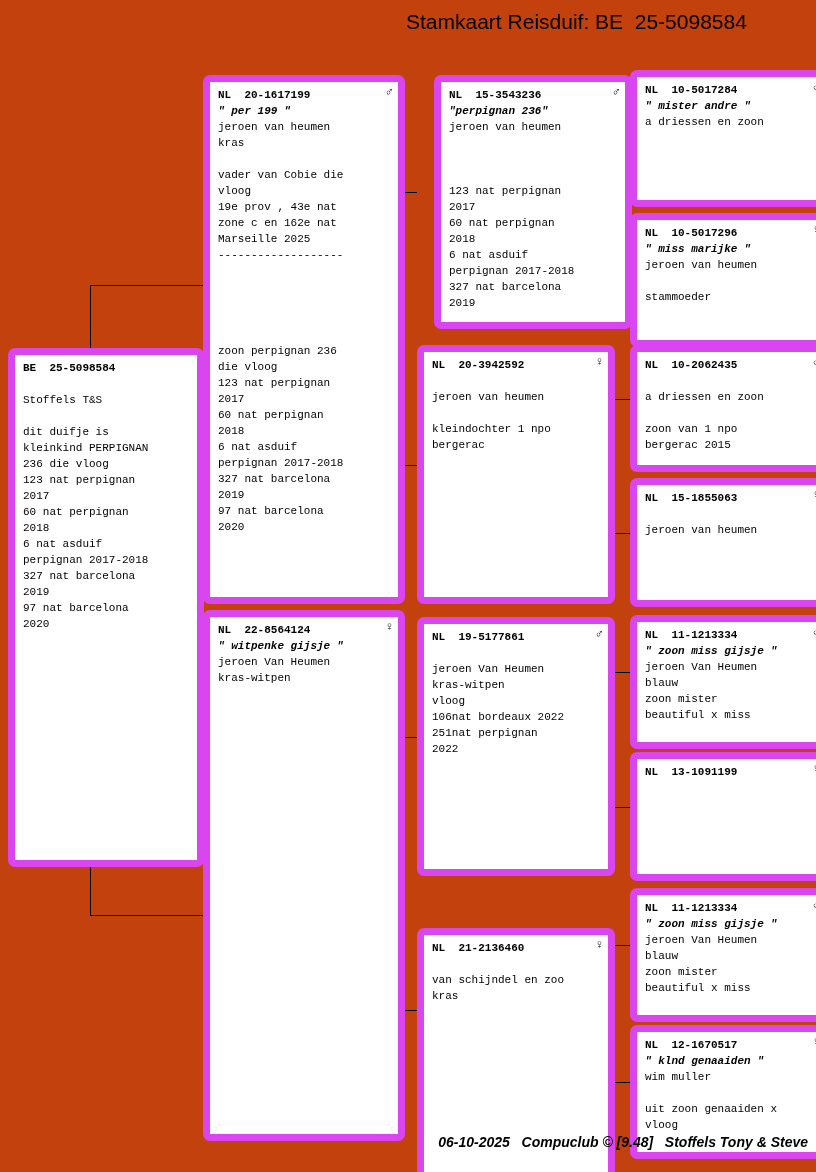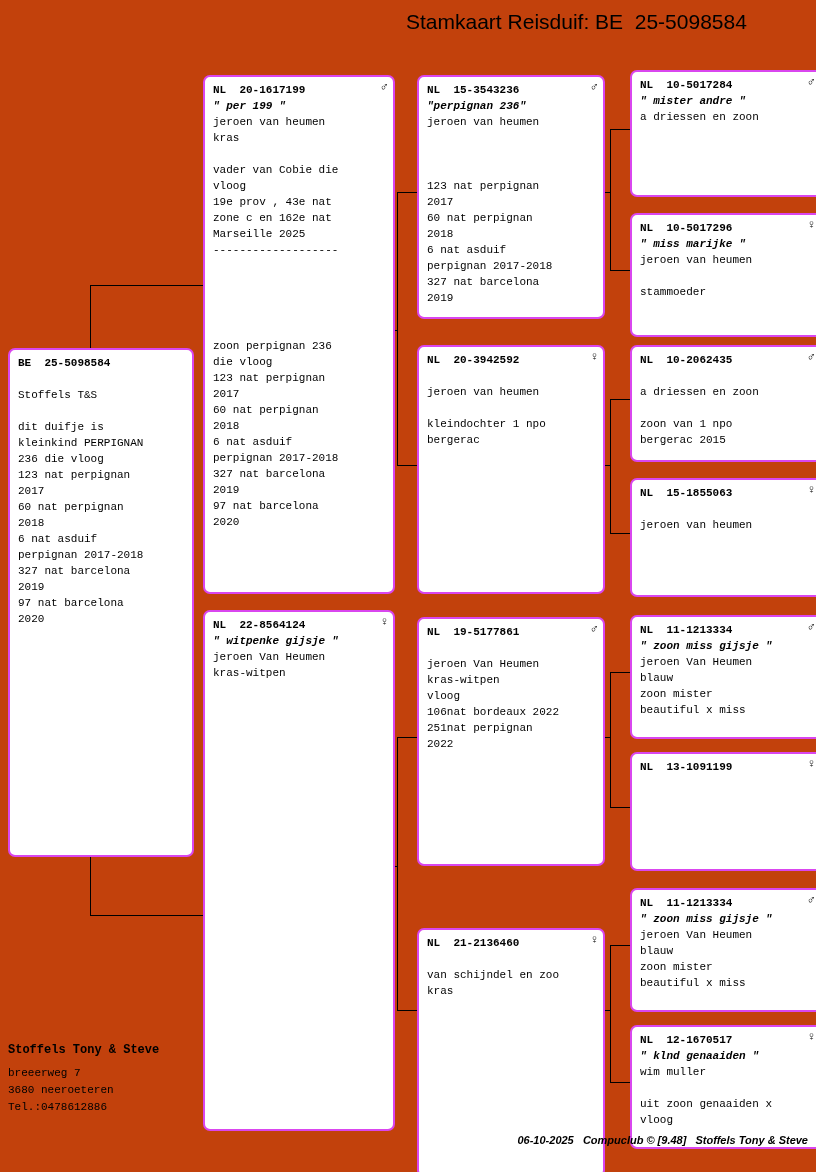--- a/index.html
+++ b/index.html
@@ -9,7 +9,7 @@
   .title{position:absolute;left:406px;top:10px;font-size:21px;white-space:pre;
          font-family:"Liberation Sans","DejaVu Sans",sans-serif;}
   svg.lines{position:absolute;left:0;top:0;}
-  .box{position:absolute;border:2px solid #d946ef;border-radius:7px;background:#fff;
+  .box{position:absolute;border:7px solid #d946ef;border-radius:7px;background:#fff;
        padding:5px 4px 0 8px;font-size:11px;line-height:16px;}
   .ring{font-weight:bold;white-space:pre;display:block;}
   .sex{position:absolute;top:4px;right:5px;font-size:12px;line-height:12px;font-weight:bold;}

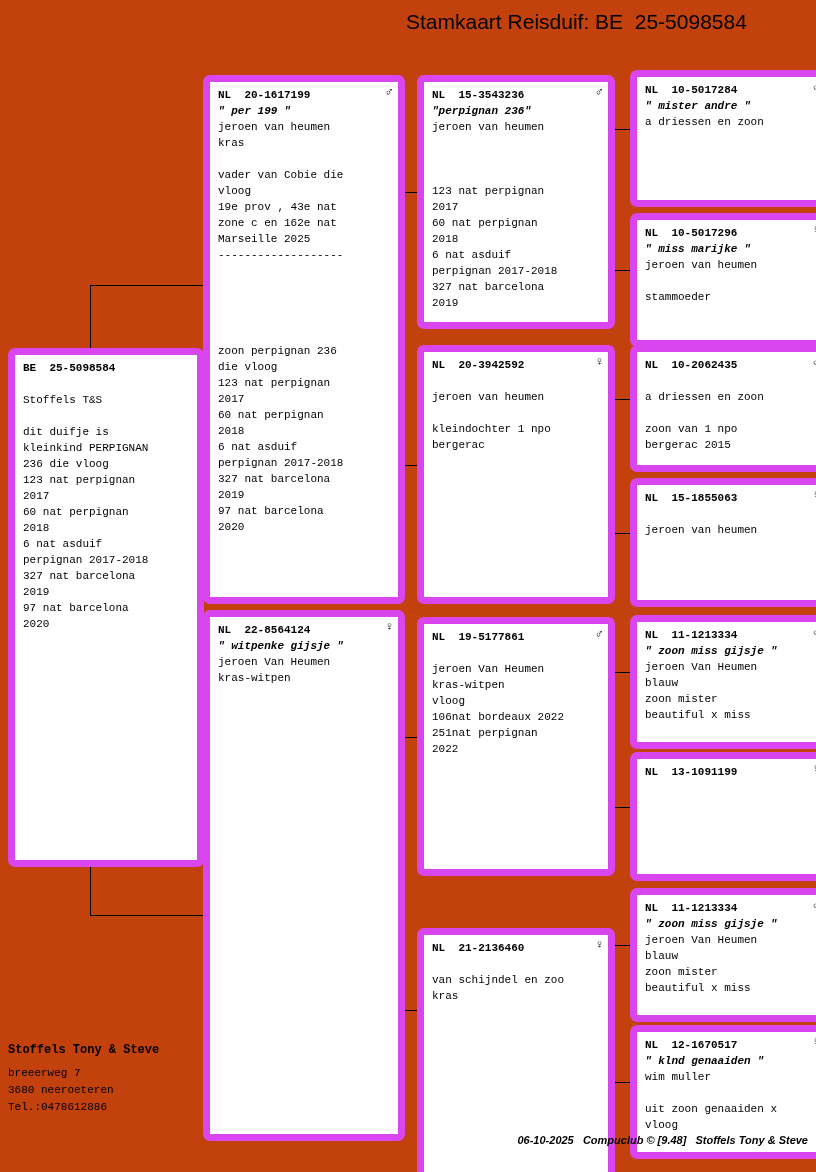--- a/index.html
+++ b/index.html
@@ -98,7 +98,7 @@
 kras-witpen</div>
   </div>
 
-  <div class="box" style="left:417px;top:75px;width:172px;height:235px">
+  <div class="box" style="left:434px;top:75px;width:172px;height:235px">
     <span class="ring">NL  15-3543236</span>
     <span class="sex">♂</span>
     <div class="bname">"perpignan 236"</div>

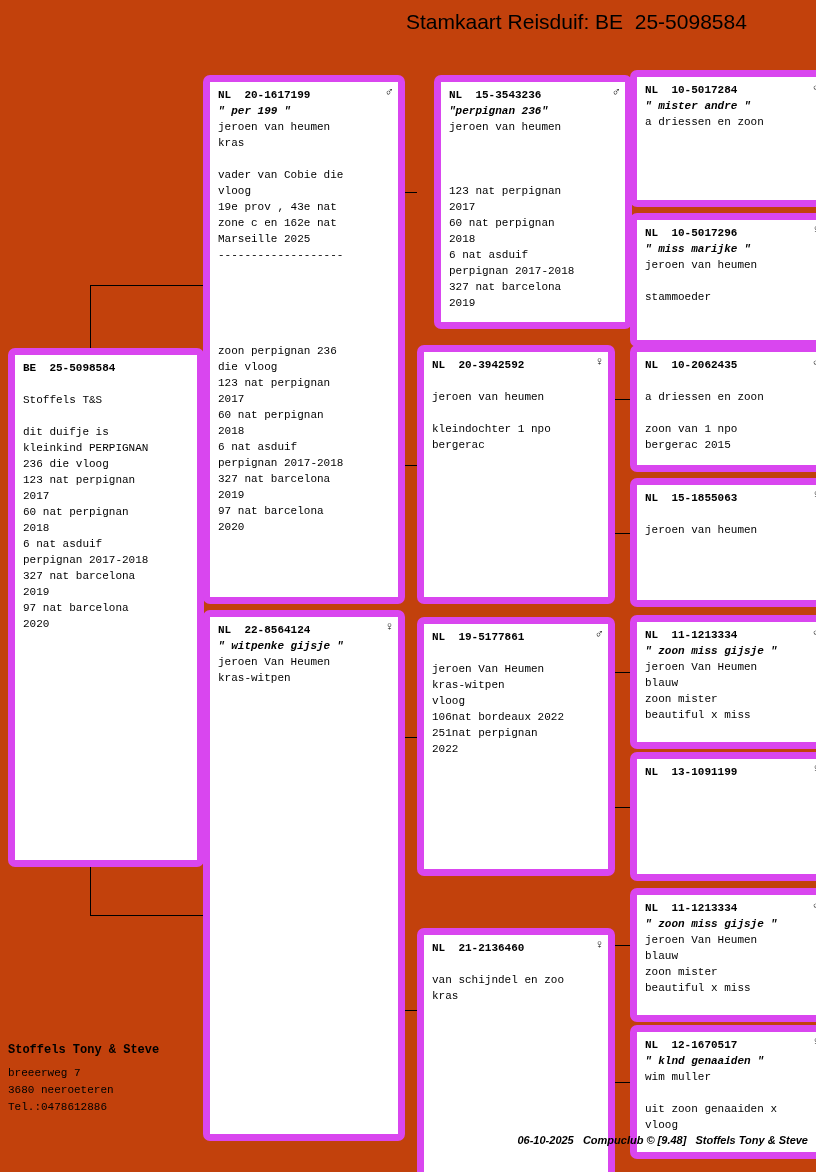--- a/index.html
+++ b/index.html
@@ -220,12 +220,6 @@
 vloog</div>
   </div>
 
-  <div class="breeder">
-    <div class="owner">Stoffels Tony &amp; Steve</div>
-    <div>breeerweg 7</div>
-    <div>3680  neeroeteren</div>
-    <div>Tel.:0478612886</div>
-  </div>
 
   <div class="footer">06-10-2025   Compuclub © [9.48]   Stoffels Tony &amp; Steve</div>
 

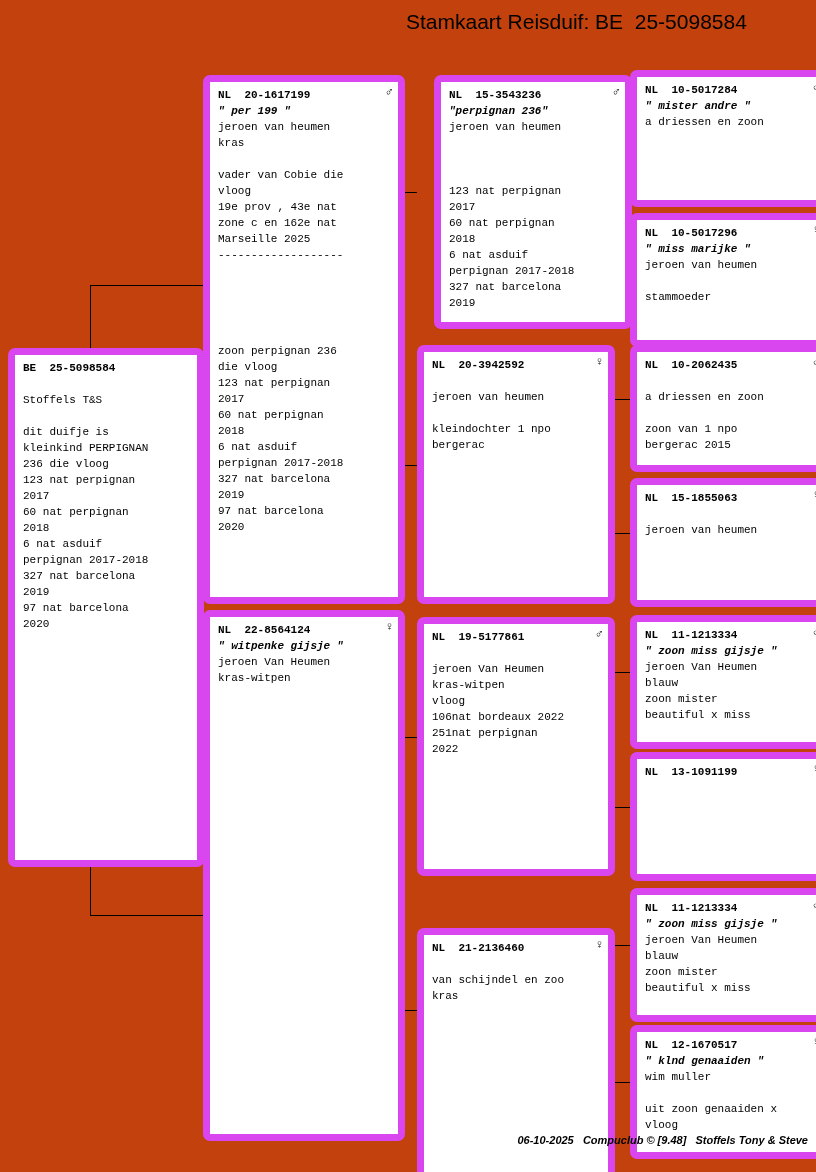--- a/index.html
+++ b/index.html
@@ -17,7 +17,7 @@
   .bbody{white-space:pre-wrap;font-family:Liberation Mono, monospace;}
   .breeder{position:absolute;left:8px;top:1042px;font-size:11px;line-height:17px;}
   .breeder .owner{font-weight:bold;font-size:12px;margin-bottom:6px;}
-  .footer{position:absolute;right:8px;top:1134px;font-size:11px;font-style:italic;font-weight:bold;
+  .footer{position:absolute;right:8px;top:1134px;font-size:14px;font-style:italic;font-weight:bold;
           white-space:pre;font-family:"Liberation Sans","DejaVu Sans",sans-serif;}
 </style>
 </head>

